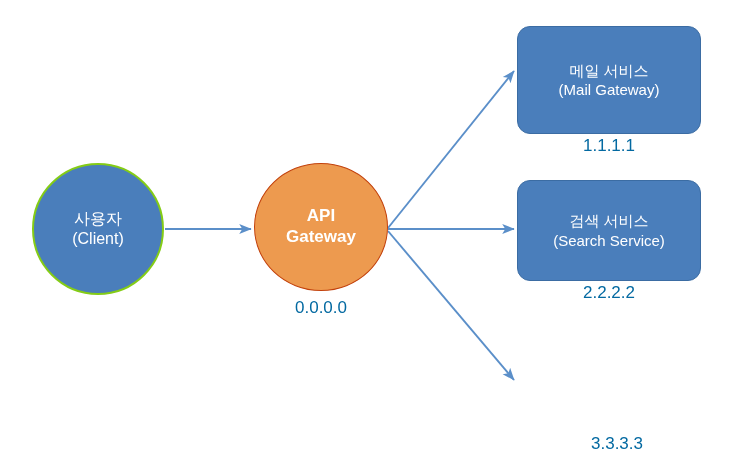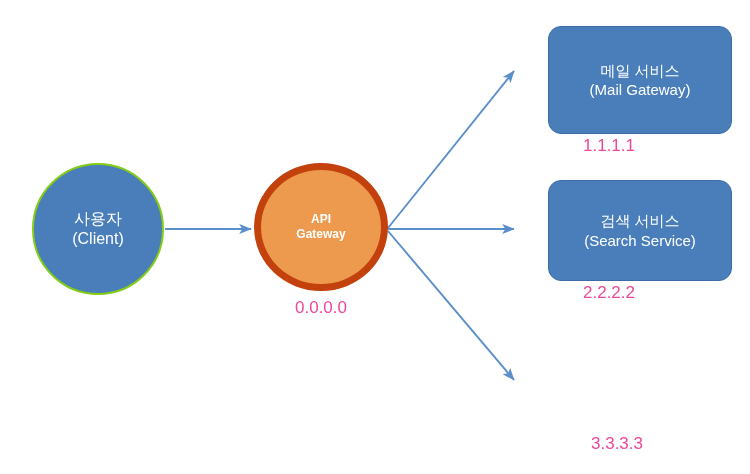--- a/index.html
+++ b/index.html
@@ -84,7 +84,6 @@
     box-sizing: border-box;
     line-height: 1.3;
     padding: 0 10px;
-    margin-left: 31px;
   }
   .node-box .l1 { display: block; }
   .node-box .l2 { display: block; }

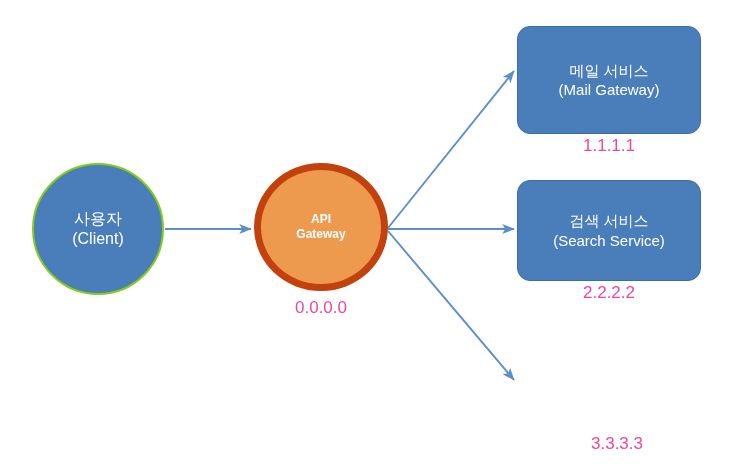--- a/index.html
+++ b/index.html
@@ -96,7 +96,7 @@
   .ip-label {
     position: absolute;
     text-align: center;
-    color: #ec4899;
+    color: #0369a1;
     font-size: 17px;
     white-space: nowrap;
   }

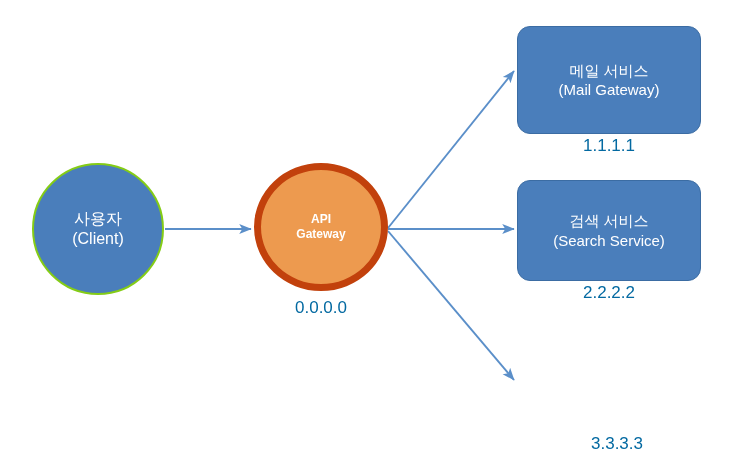--- a/index.html
+++ b/index.html
@@ -62,9 +62,9 @@
     width: 134px;
     height: 128px;
     background: #ed9a4f;
-    border: 7px solid #c2410c;
+    border: 1px solid #c2410c;
     color: #ffffff;
-    font-size: 12px;
+    font-size: 17px;
     font-weight: bold;
   }
 

